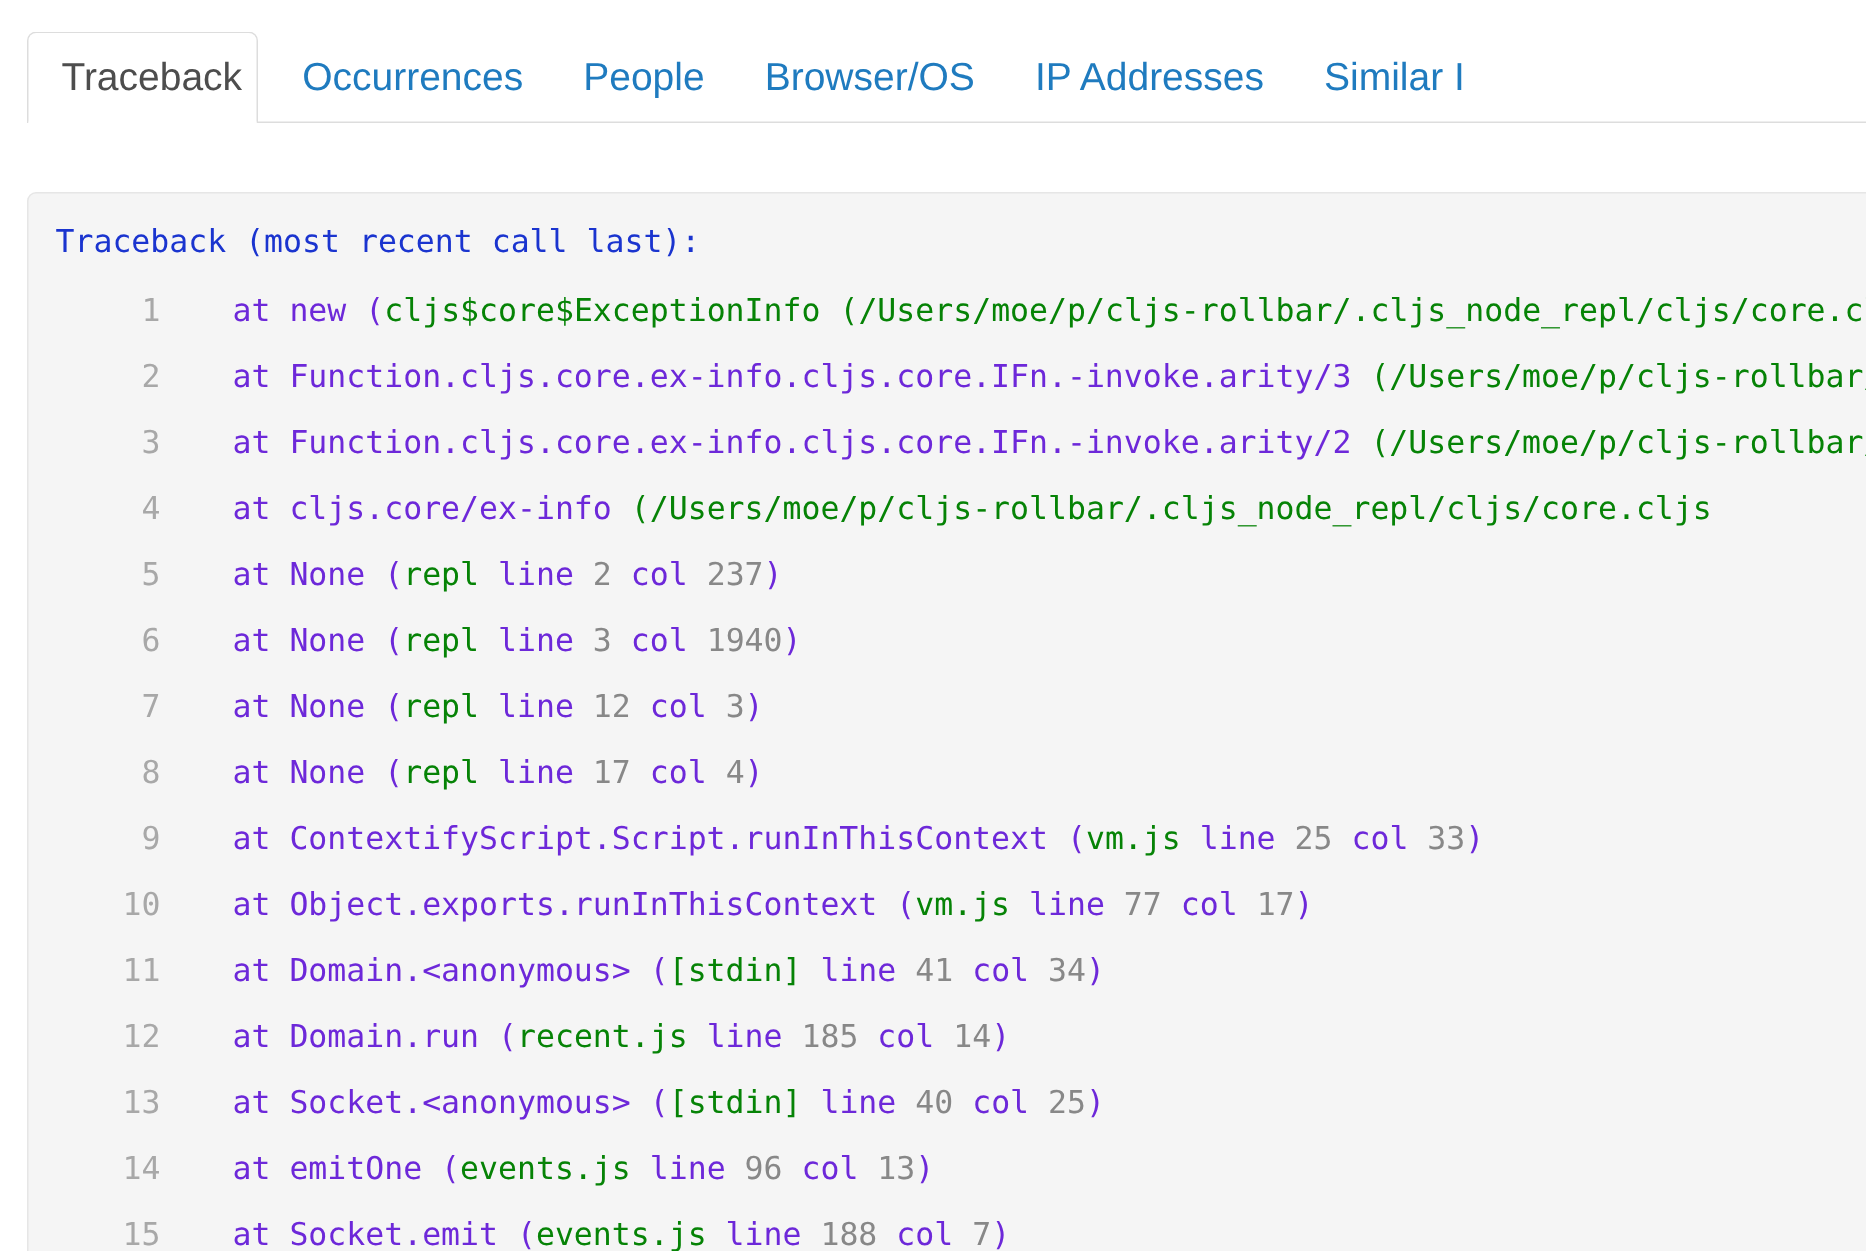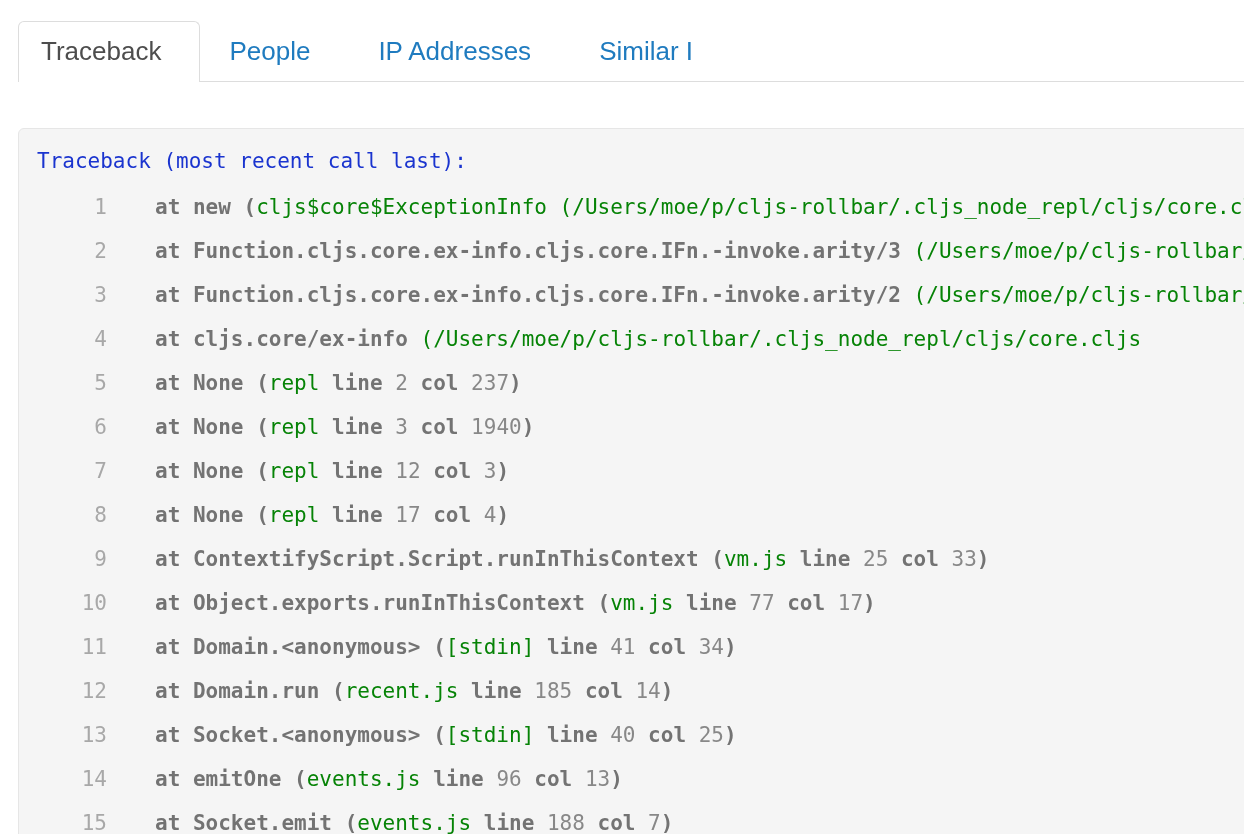--- a/index.html
+++ b/index.html
@@ -40,7 +40,7 @@
     line-height: 1;
     color: #1f7bbf;
     white-space: nowrap;
-    padding: 16px 38px 18px 22px;
+    padding: 16px 10px 18px 22px;
     cursor: pointer;
     border: 1px solid transparent;
     border-bottom: none;

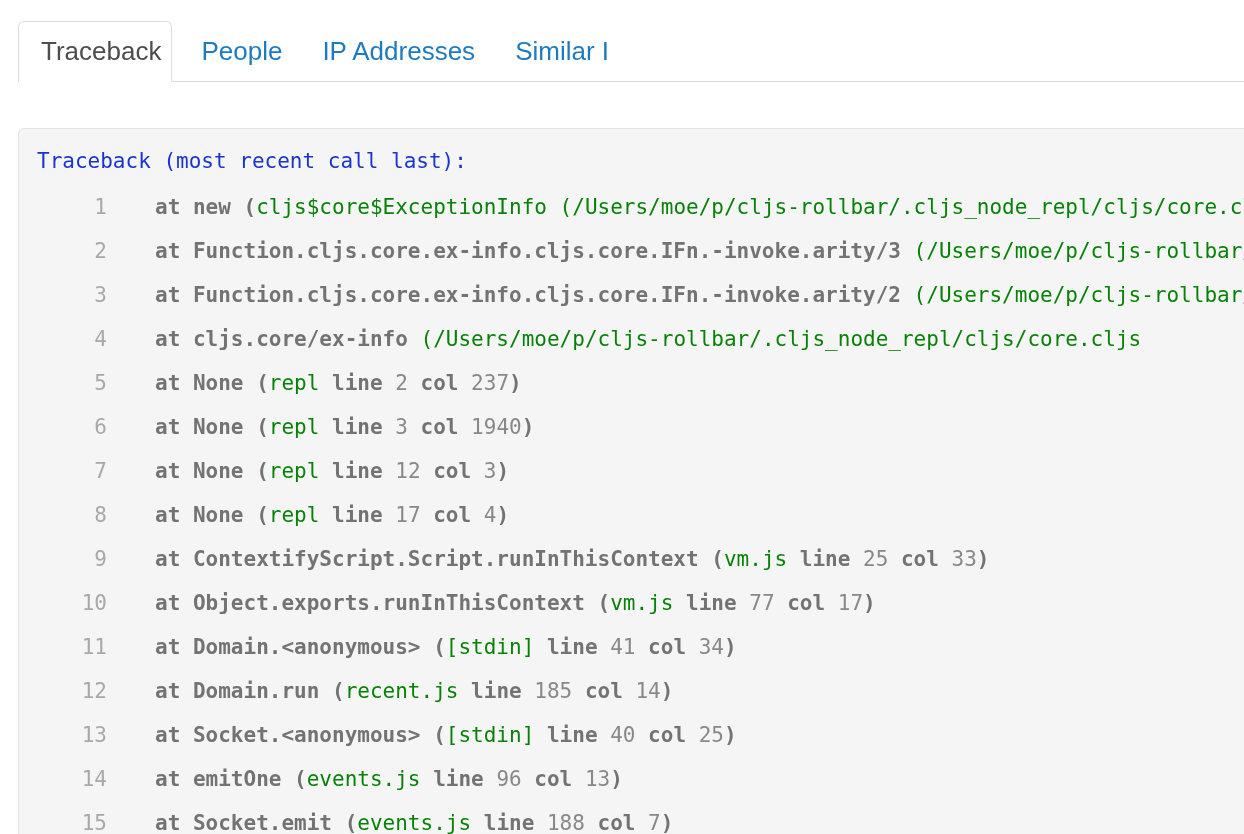--- a/index.html
+++ b/index.html
@@ -118,6 +118,7 @@
 
 <div class="tabbar" id="tabbar">
     <div class="tab active">Traceback</div>
+    <div class="tab">Occurrences</div>
     <div class="tab">People</div>
     <div class="tab">IP Addresses</div>
     <div class="tab">Similar I</div>

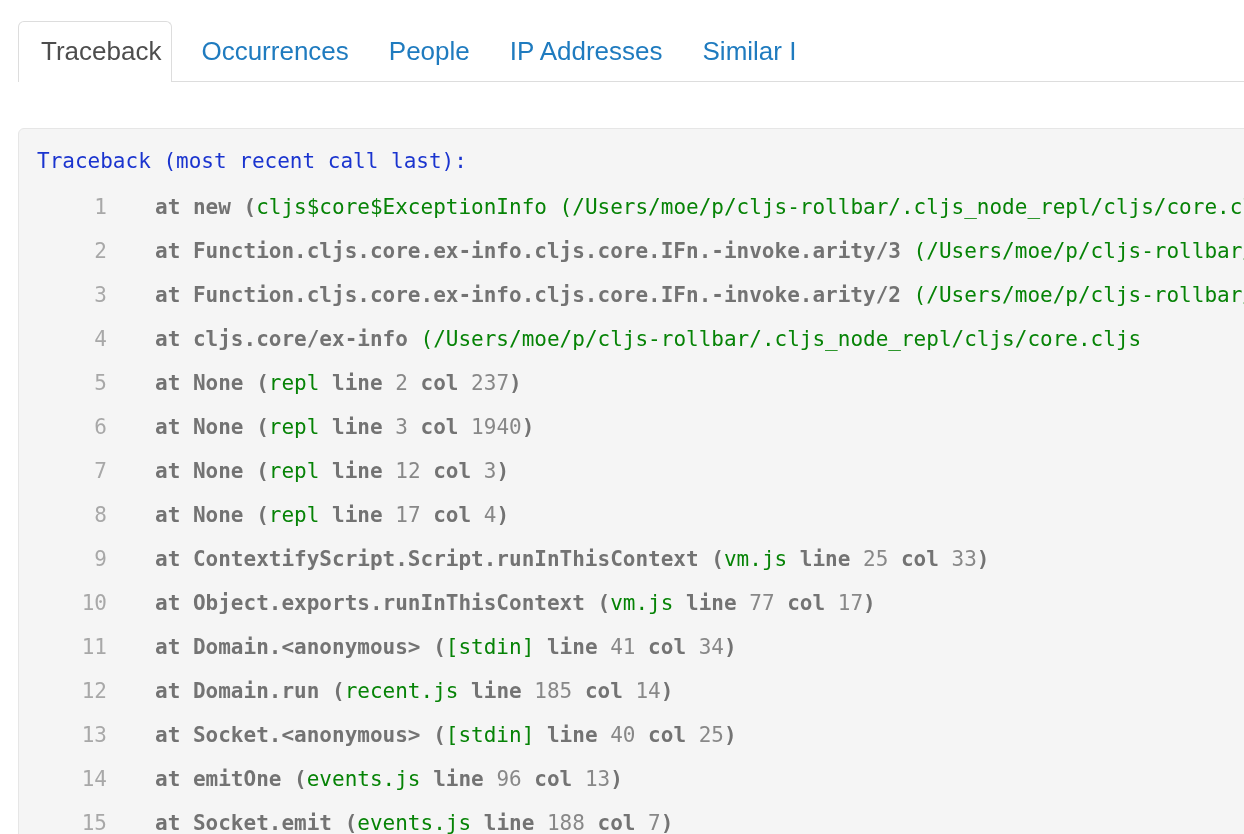--- a/index.html
+++ b/index.html
@@ -120,6 +120,7 @@
     <div class="tab active">Traceback</div>
     <div class="tab">Occurrences</div>
     <div class="tab">People</div>
+    <div class="tab">Browser/OS</div>
     <div class="tab">IP Addresses</div>
     <div class="tab">Similar I</div>
   </div>

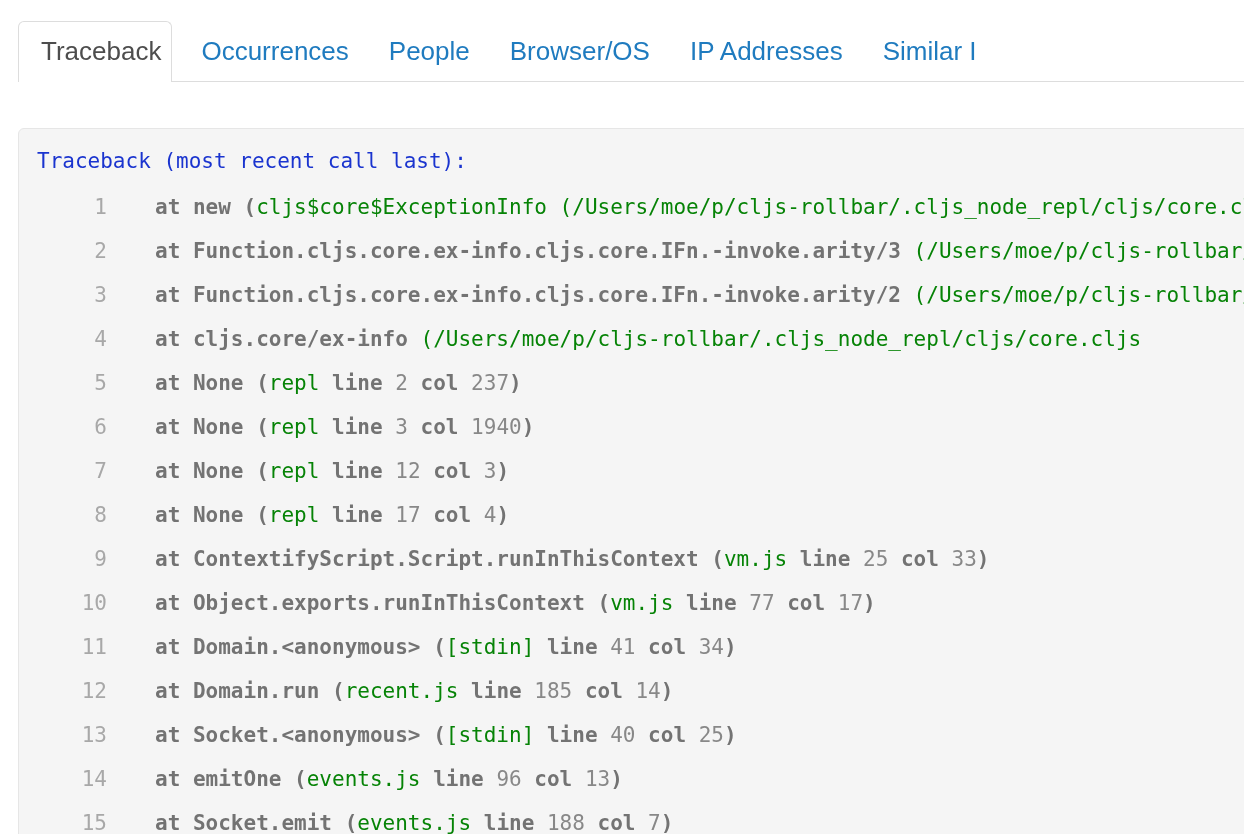--- a/index.html
+++ b/index.html
@@ -111,7 +111,7 @@
   }
   .tok-path { color: #068306; }
   .tok-num  { color: #888888; }
-  .tok-plain{ color: #737373; font-weight: bold; }
+  .tok-plain{ color: #6d28d9; }
 </style>
 </head>
 <body>

